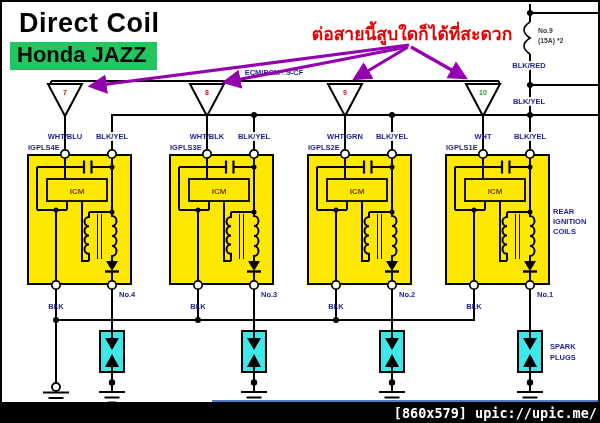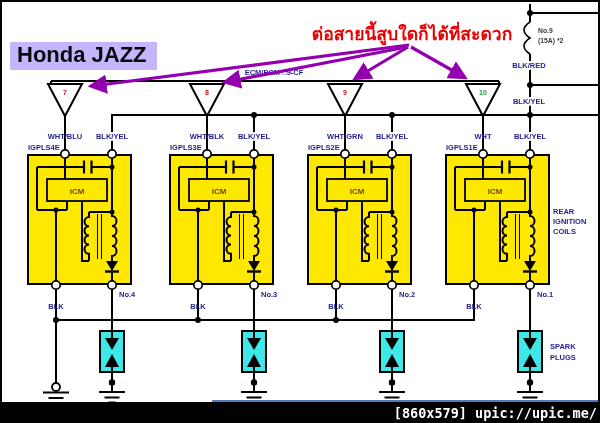--- a/index.html
+++ b/index.html
@@ -209,6 +209,7 @@
     </g>
   </svg>
 
+  <div id="title-main">Direct Coil</div>
   <div id="title-sub" style="background: #c4b5fd;">Honda JAZZ</div>
 
   <div id="blue-line"></div>

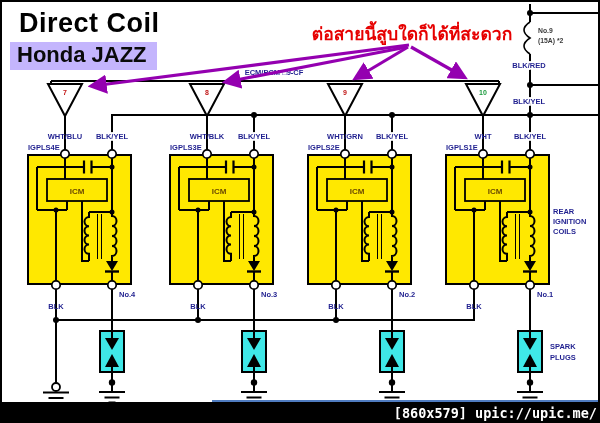--- a/index.html
+++ b/index.html
@@ -210,7 +210,7 @@
   </svg>
 
   <div id="title-main">Direct Coil</div>
-  <div id="title-sub" style="background: #c4b5fd;">Honda JAZZ</div>
+  <div id="title-sub" style="background: #22c55e;">Honda JAZZ</div>
 
   <div id="blue-line"></div>
   <div id="caption-bar">

